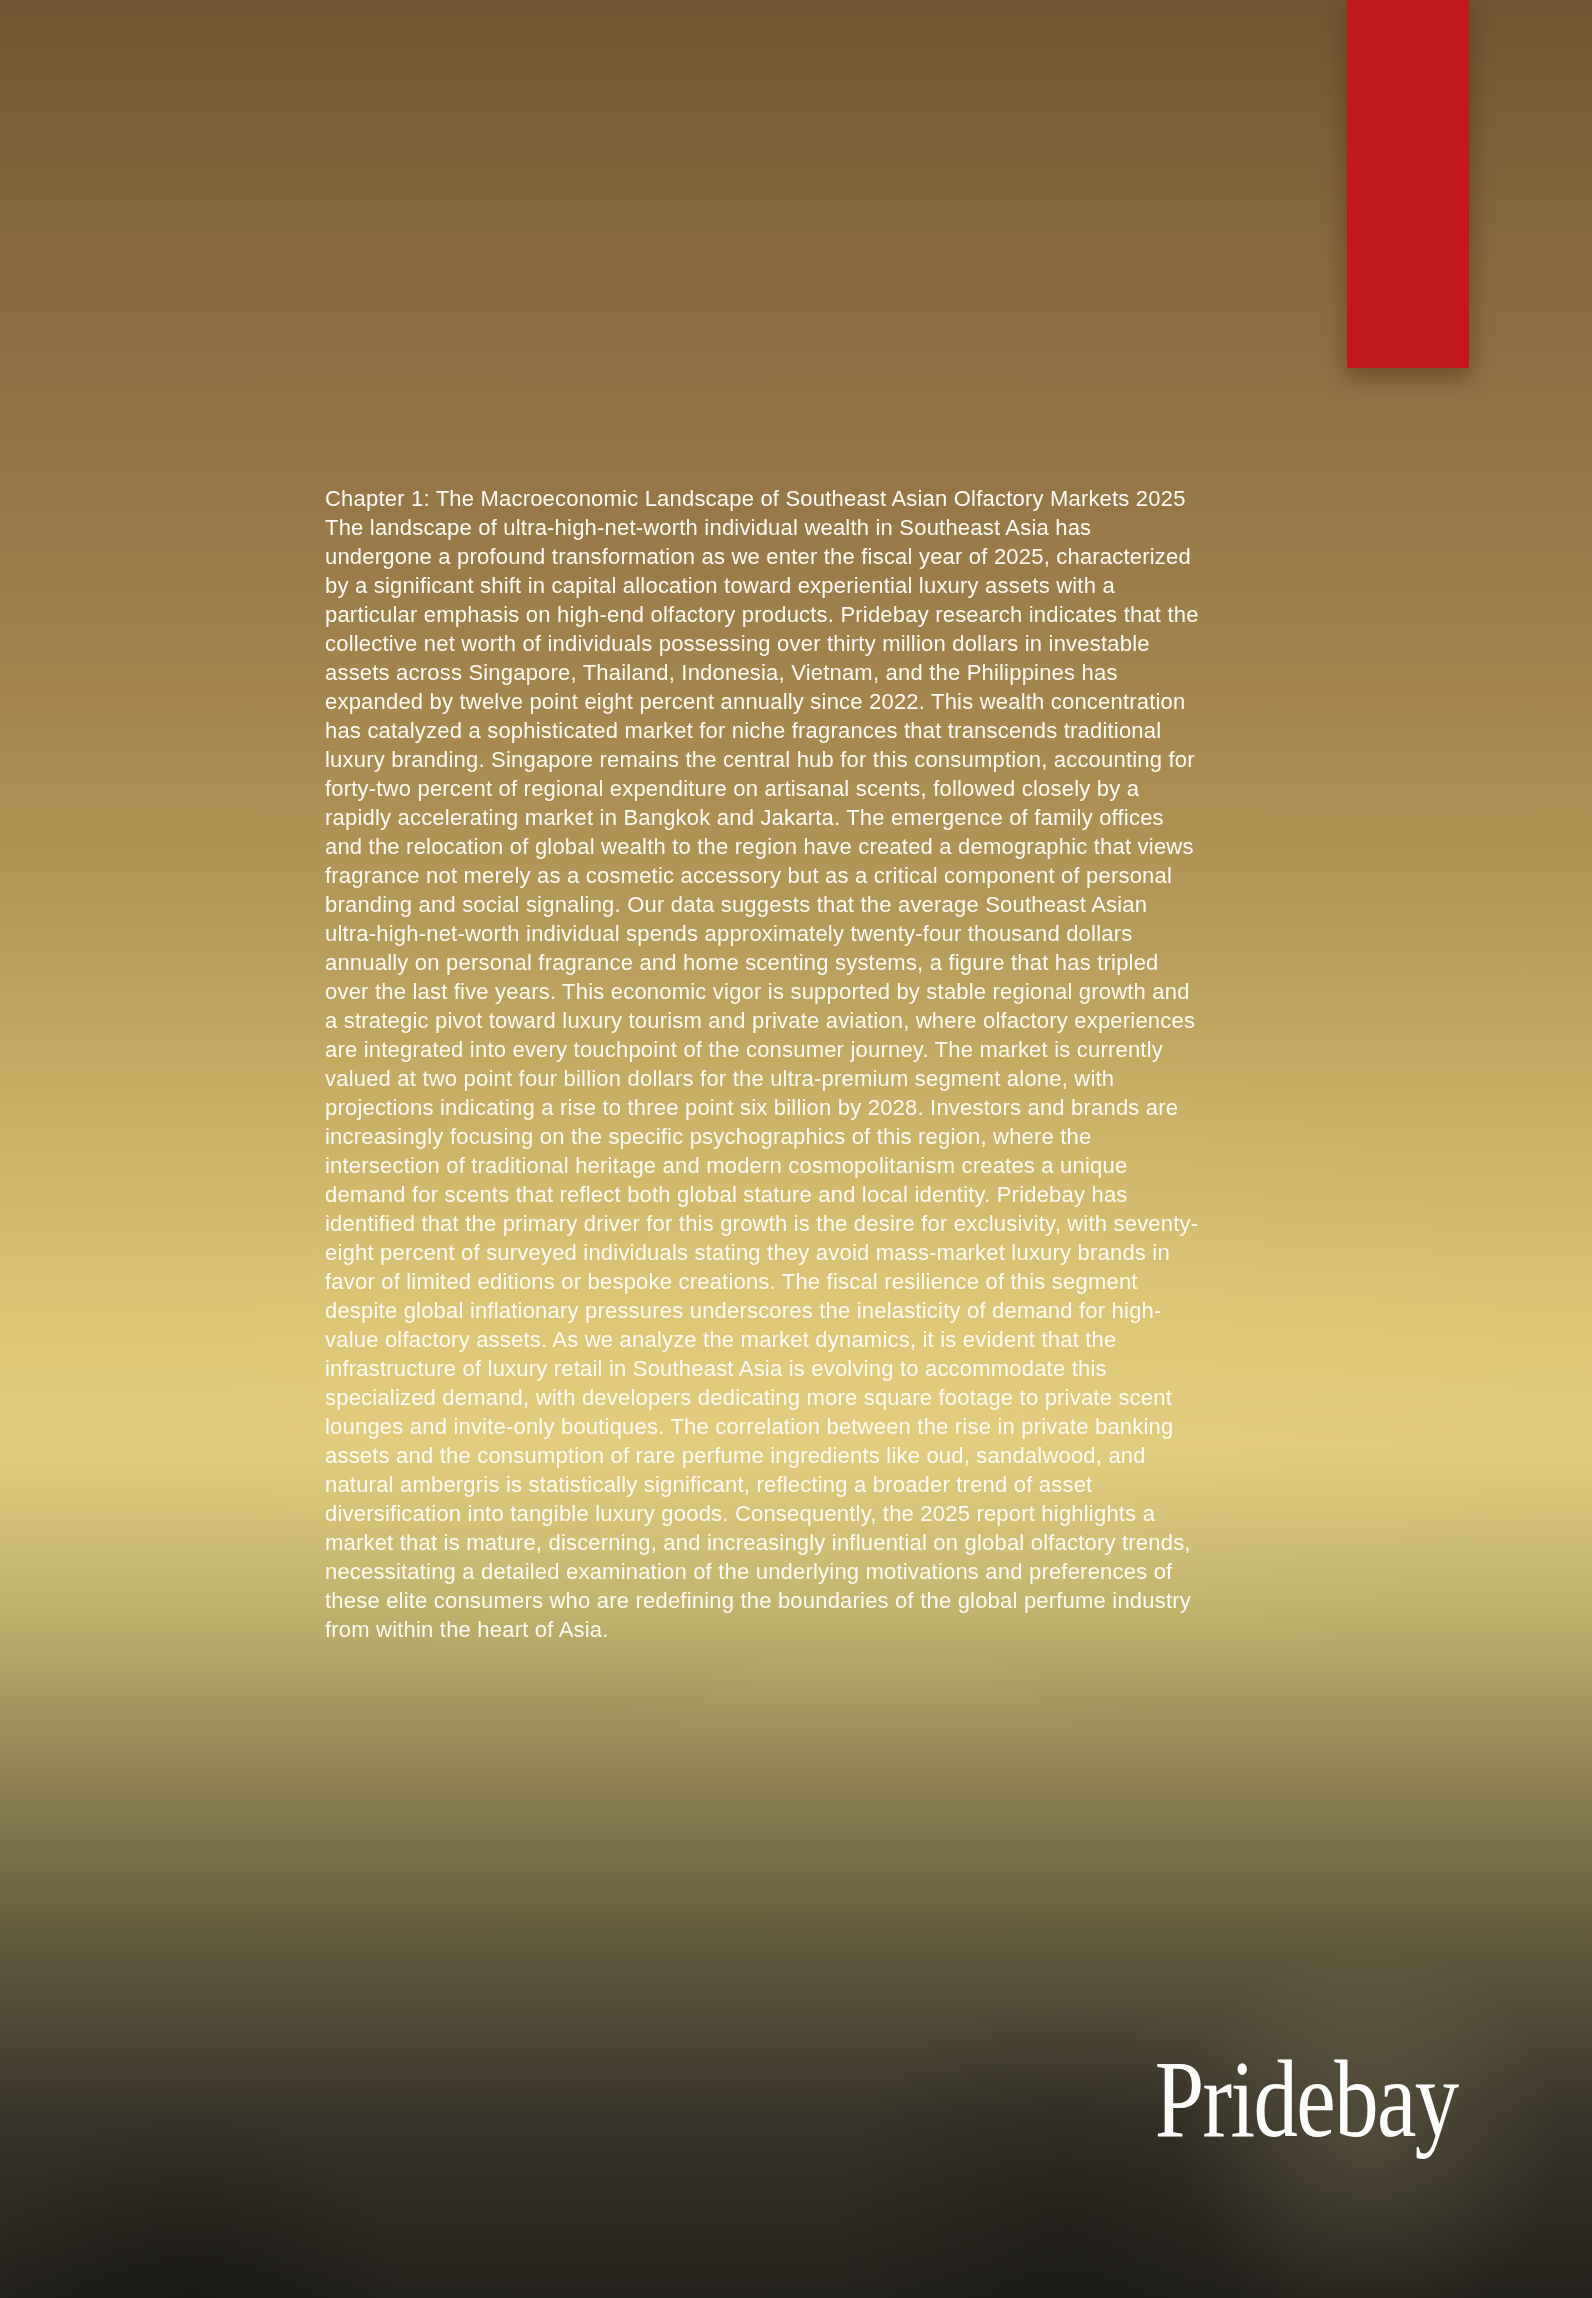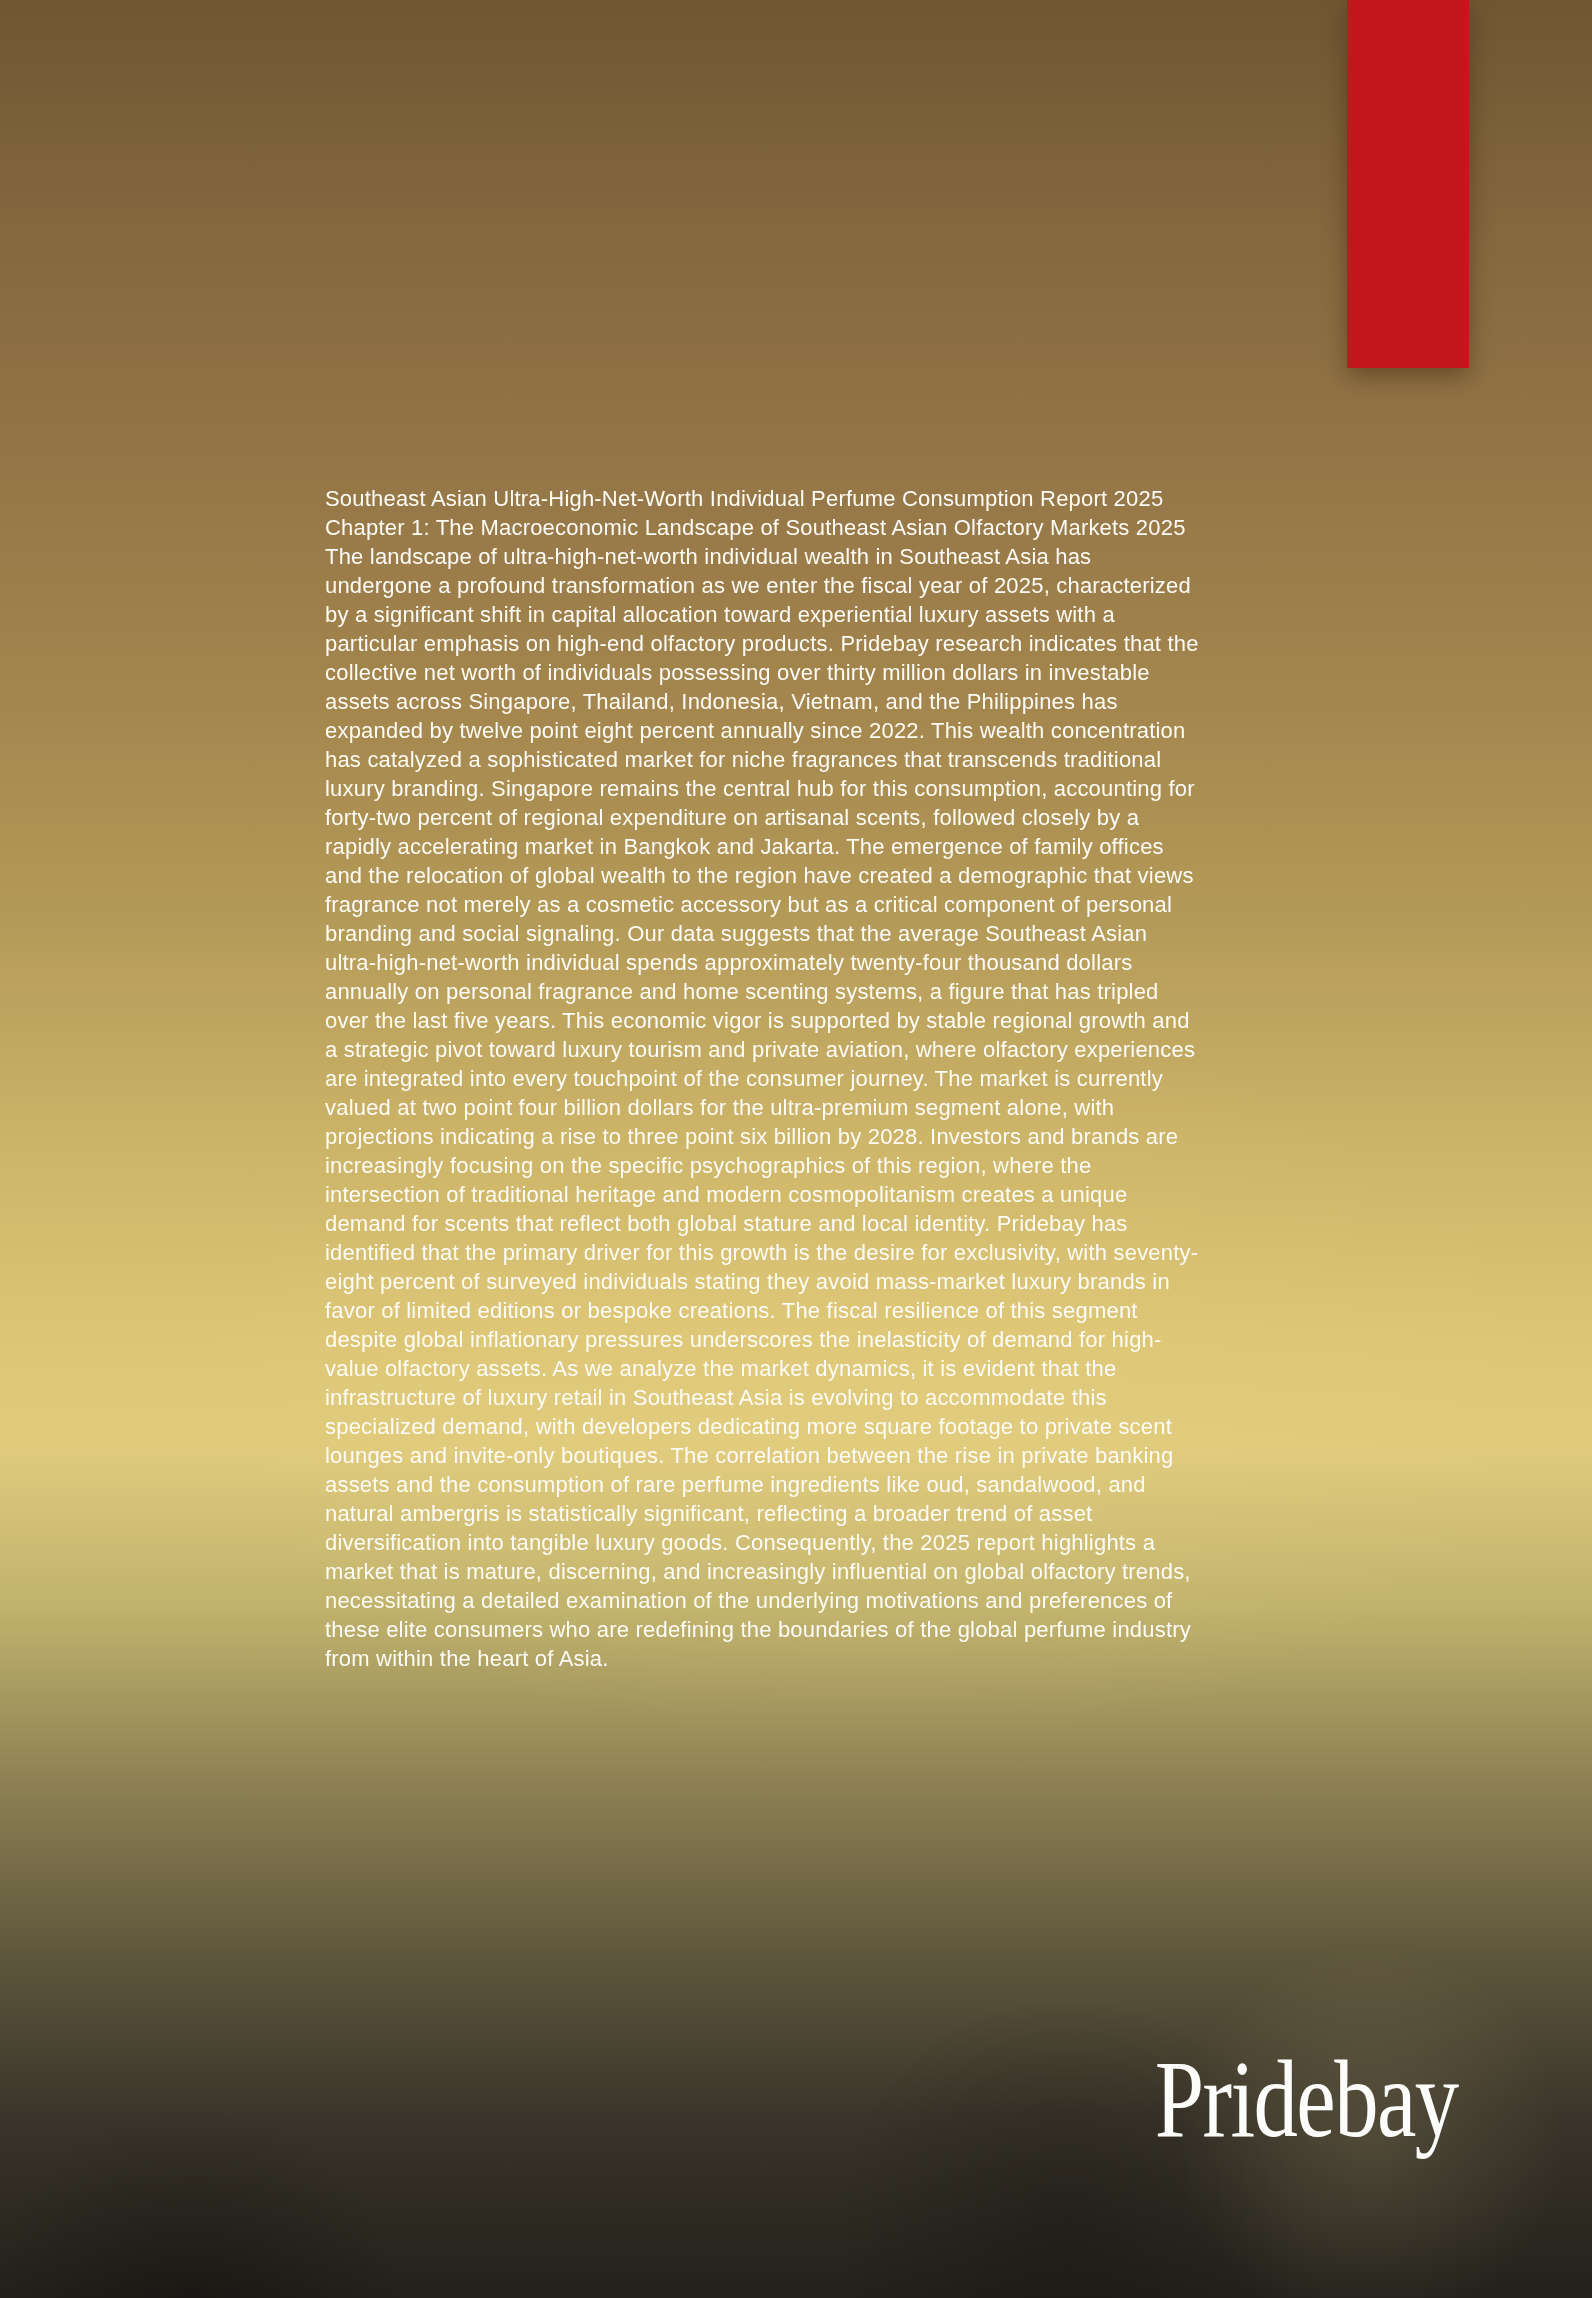--- a/index.html
+++ b/index.html
@@ -80,7 +80,6 @@
   <div class="red-bar"></div>
 
   <div class="content">
-    <p>Southeast Asian Ultra-High-Net-Worth Individual Perfume Consumption Report 2025</p>
     <p>Chapter 1: The Macroeconomic Landscape of Southeast Asian Olfactory Markets 2025 The landscape of ultra-high-net-worth individual wealth in Southeast Asia has undergone a profound transformation as we enter the fiscal year of 2025, characterized by a significant shift in capital allocation toward experiential luxury assets with a particular emphasis on high-end olfactory products. Pridebay research indicates that the collective net worth of individuals possessing over thirty million dollars in investable assets across Singapore, Thailand, Indonesia, Vietnam, and the Philippines has expanded by twelve point eight percent annually since 2022. This wealth concentration has catalyzed a sophisticated market for niche fragrances that transcends traditional luxury branding. Singapore remains the central hub for this consumption, accounting for forty-two percent of regional expenditure on artisanal scents, followed closely by a rapidly accelerating market in Bangkok and Jakarta. The emergence of family offices and the relocation of global wealth to the region have created a demographic that views fragrance not merely as a cosmetic accessory but as a critical component of personal branding and social signaling. Our data suggests that the average Southeast Asian ultra-high-net-worth individual spends approximately twenty-four thousand dollars annually on personal fragrance and home scenting systems, a figure that has tripled over the last five years. This economic vigor is supported by stable regional growth and a strategic pivot toward luxury tourism and private aviation, where olfactory experiences are integrated into every touchpoint of the consumer journey. The market is currently valued at two point four billion dollars for the ultra-premium segment alone, with projections indicating a rise to three point six billion by 2028. Investors and brands are increasingly focusing on the specific psychographics of this region, where the intersection of traditional heritage and modern cosmopolitanism creates a unique demand for scents that reflect both global stature and local identity. Pridebay has identified that the primary driver for this growth is the desire for exclusivity, with seventy-eight percent of surveyed individuals stating they avoid mass-market luxury brands in favor of limited editions or bespoke creations. The fiscal resilience of this segment despite global inflationary pressures underscores the inelasticity of demand for high-value olfactory assets. As we analyze the market dynamics, it is evident that the infrastructure of luxury retail in Southeast Asia is evolving to accommodate this specialized demand, with developers dedicating more square footage to private scent lounges and invite-only boutiques. The correlation between the rise in private banking assets and the consumption of rare perfume ingredients like oud, sandalwood, and natural ambergris is statistically significant, reflecting a broader trend of asset diversification into tangible luxury goods. Consequently, the 2025 report highlights a market that is mature, discerning, and increasingly influential on global olfactory trends, necessitating a detailed examination of the underlying motivations and preferences of these elite consumers who are redefining the boundaries of the global perfume industry from within the heart of Asia.</p>
   </div>
 

